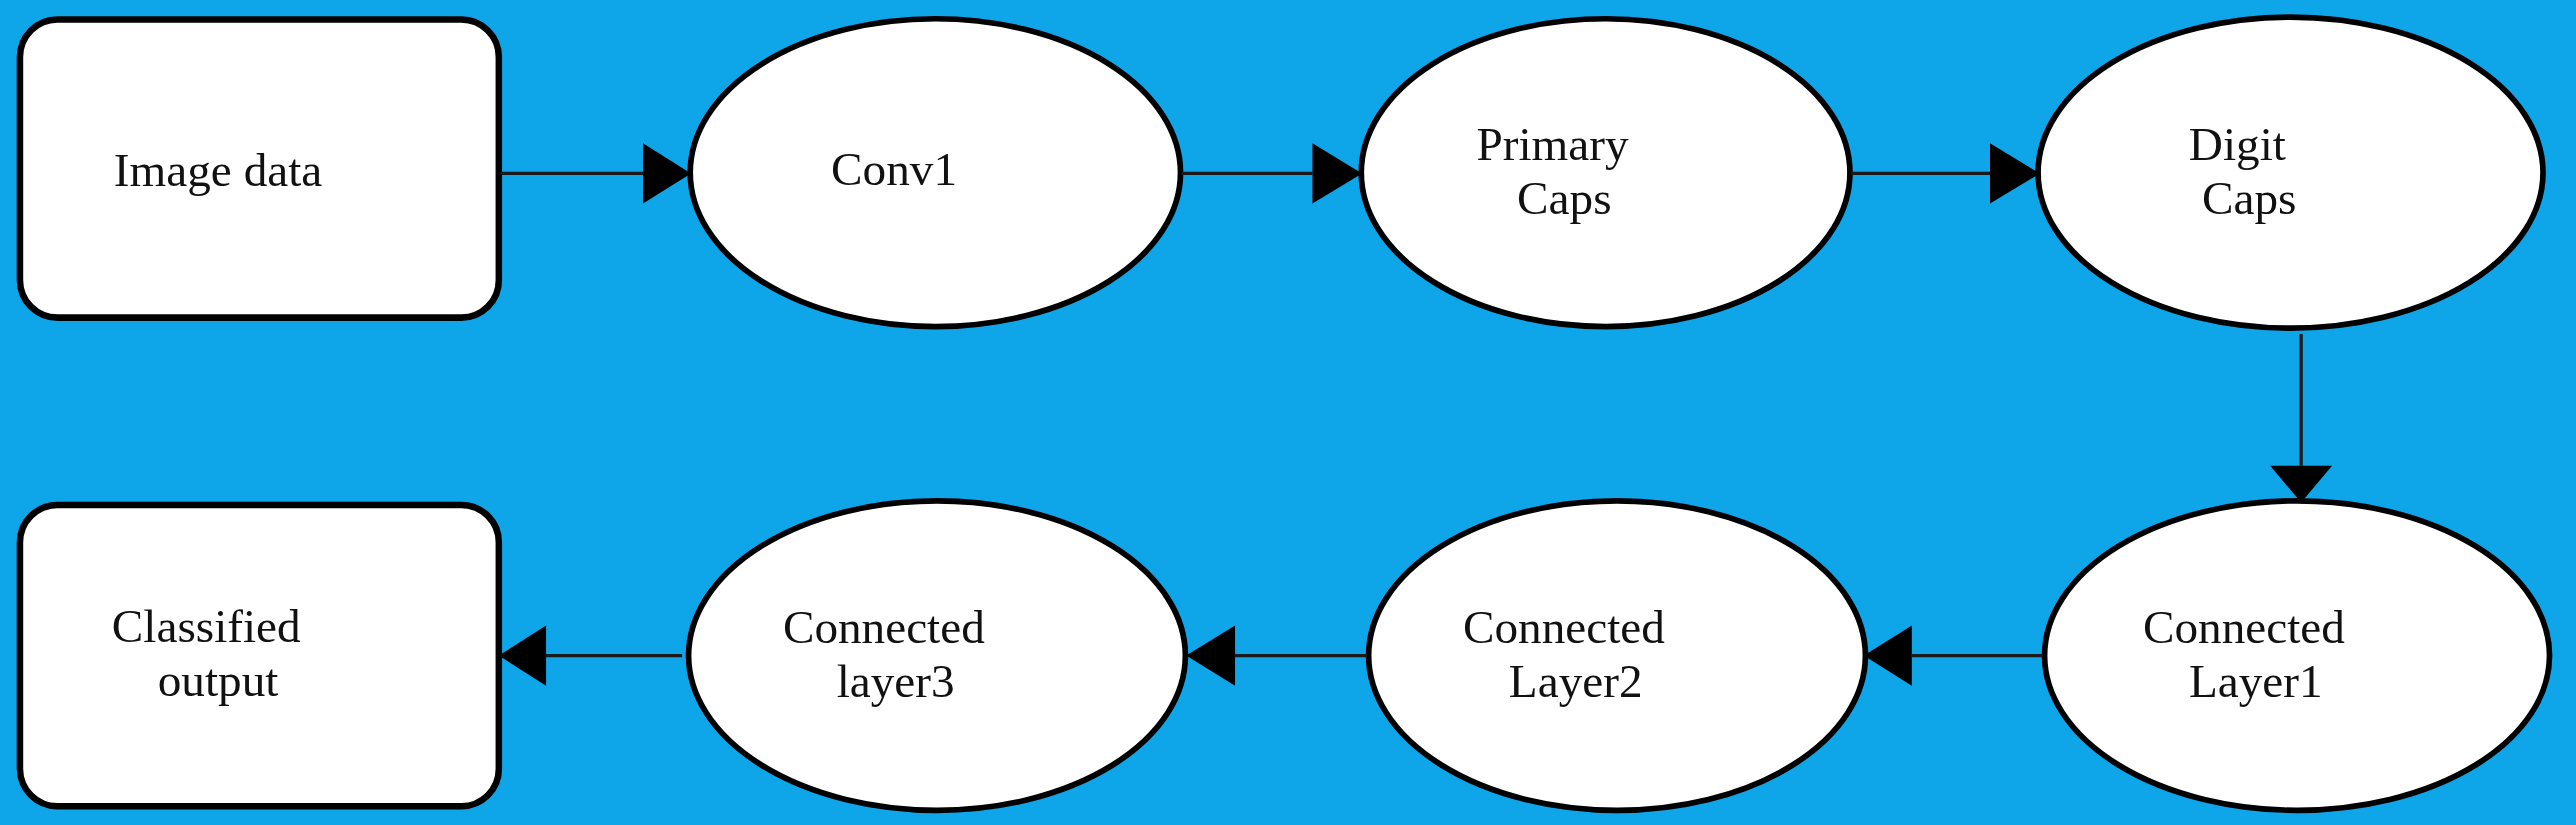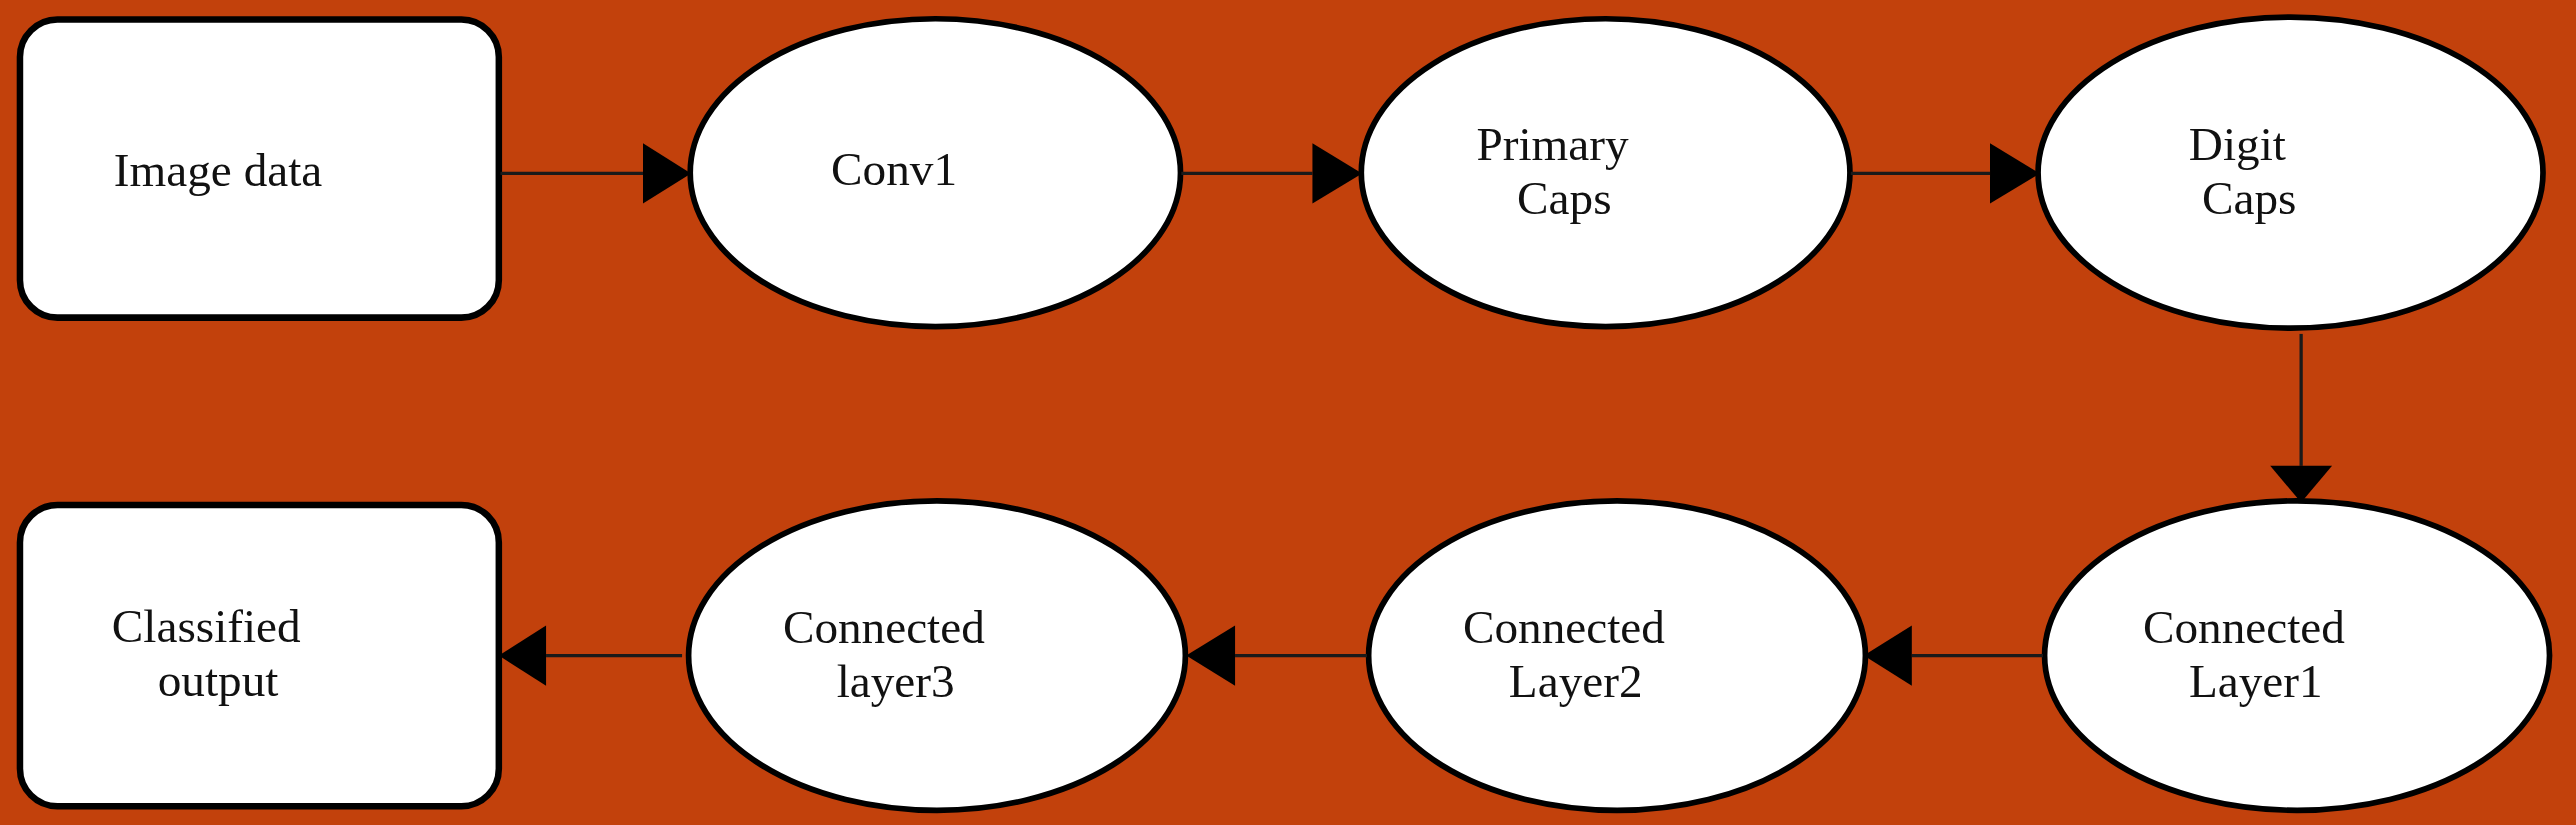--- a/index.html
+++ b/index.html
@@ -15,7 +15,7 @@
     position: relative;
     width: 2576px;
     height: 825px;
-    background: #c2410c;
+    background: #0ea5e9;
     overflow: hidden;
   }
   svg#diagram-canvas {

